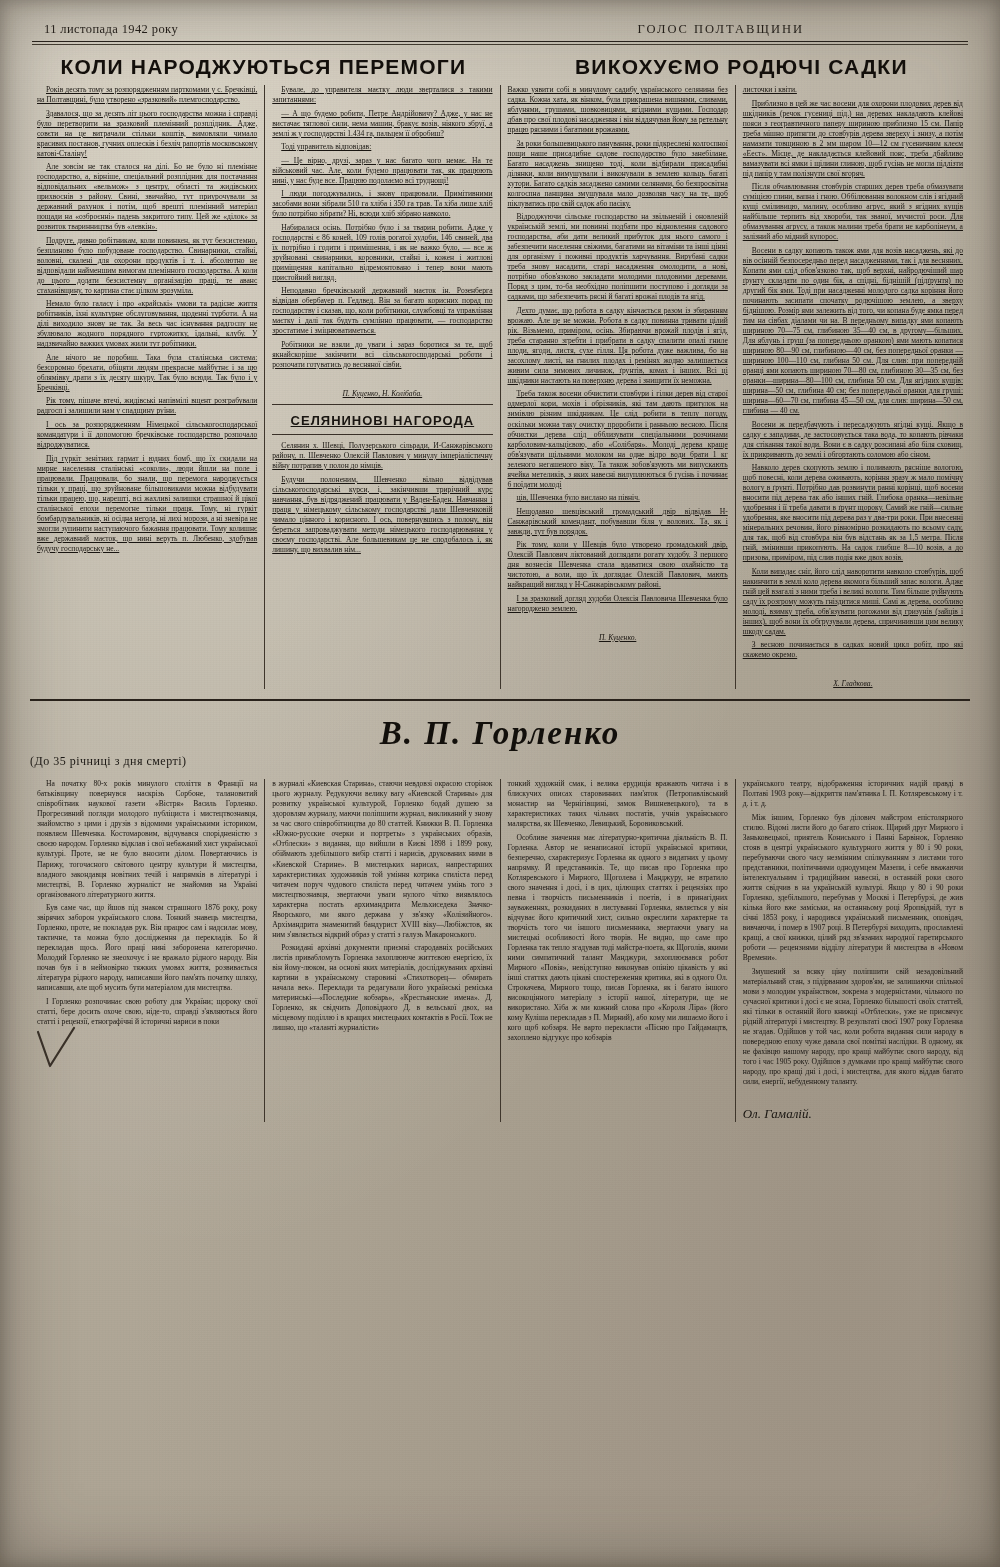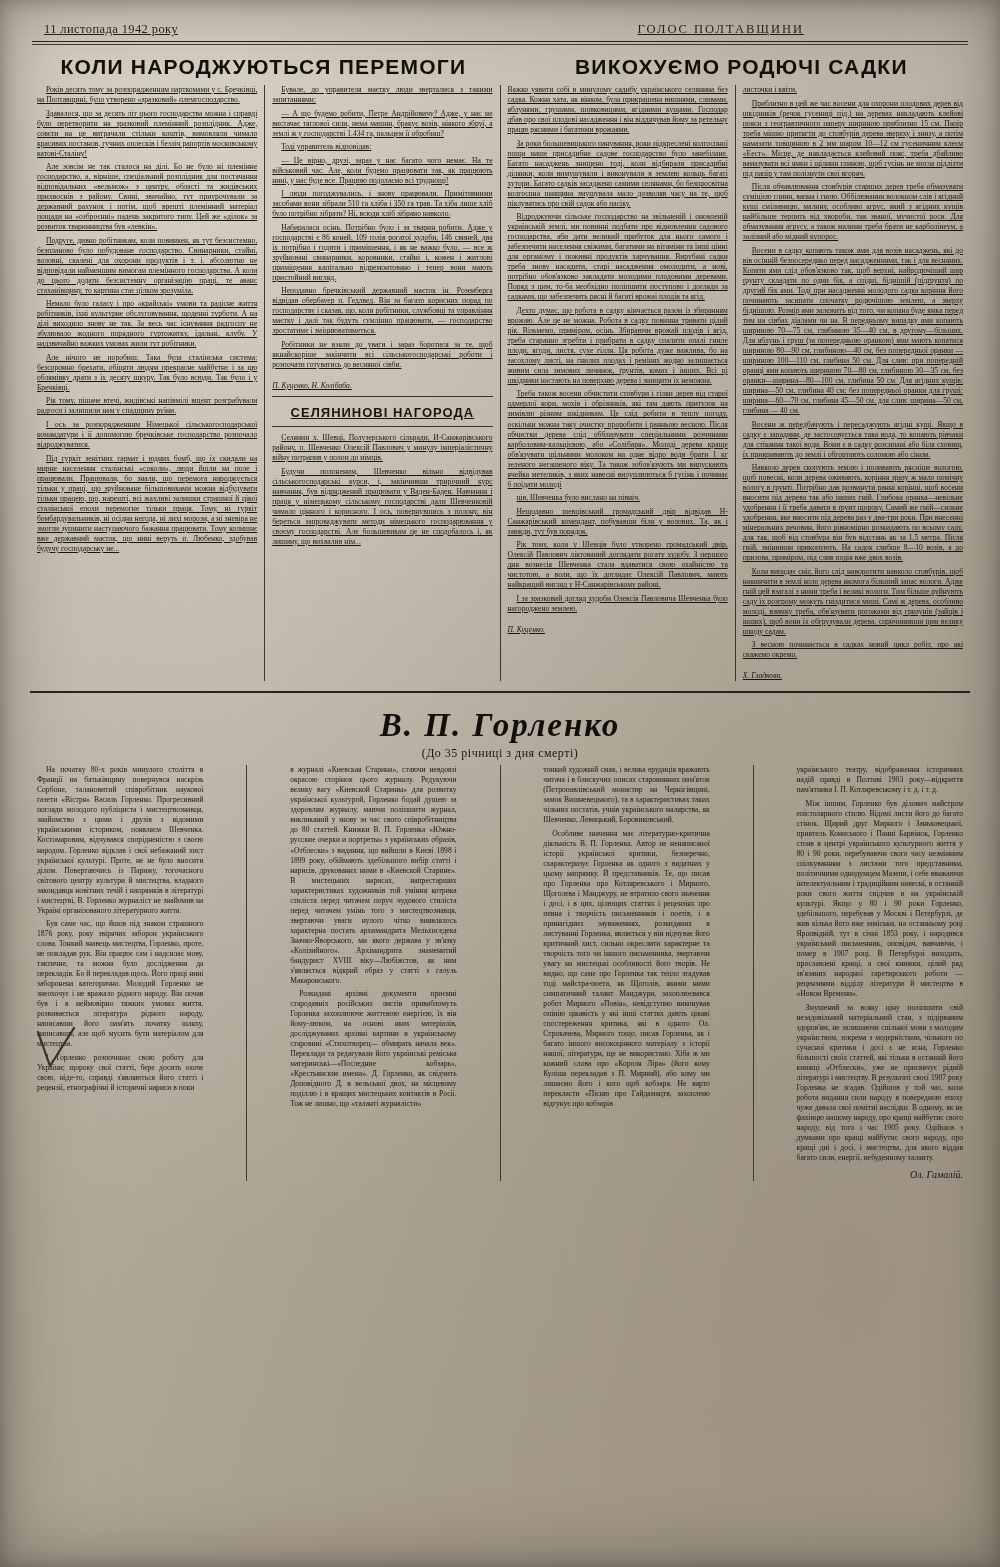--- a/index.html
+++ b/index.html
@@ -45,7 +45,6 @@
     letter-spacing: .4px;
     padding: 0 6px 4px 14px;
     color: #241f1a;
-    text-decoration: underline;
   }
   .masthead .date { width: 300px; }
   .masthead .title {

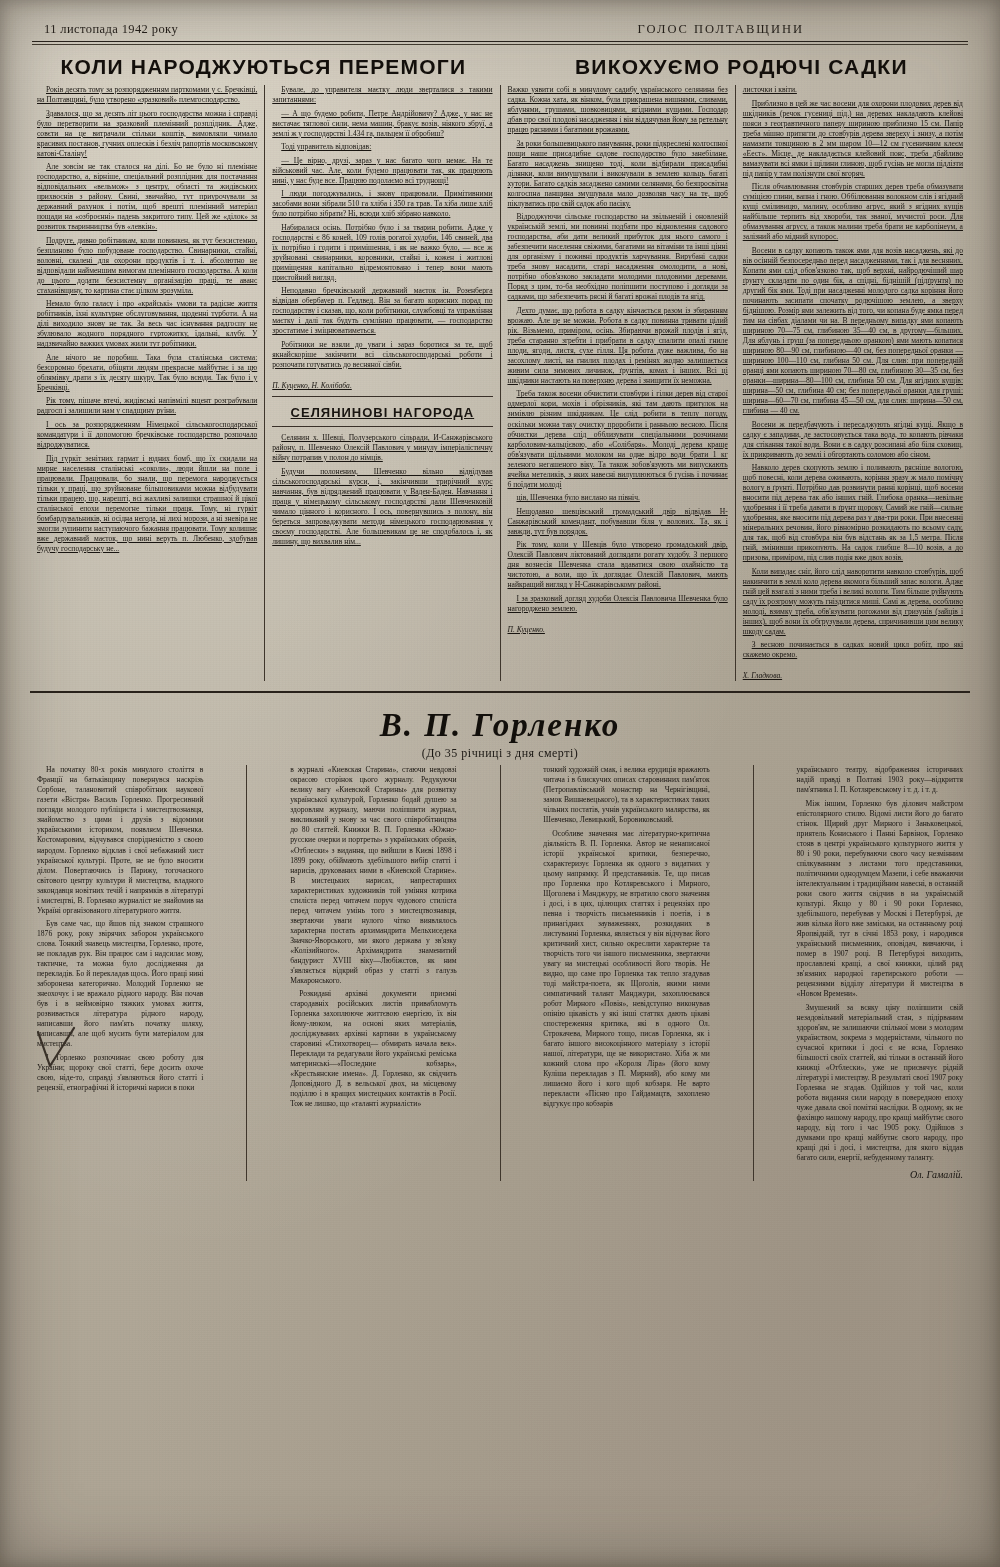--- a/index.html
+++ b/index.html
@@ -88,9 +88,9 @@
   }
   .col p.noind { text-indent: 0; }
   .sig {
-    text-align: left;
+    text-align: center;
     font-style: italic;
-    margin-top: 11px;
+    margin-top: 19px;
     font-size: 7.6px;
   }
   .sub-head {

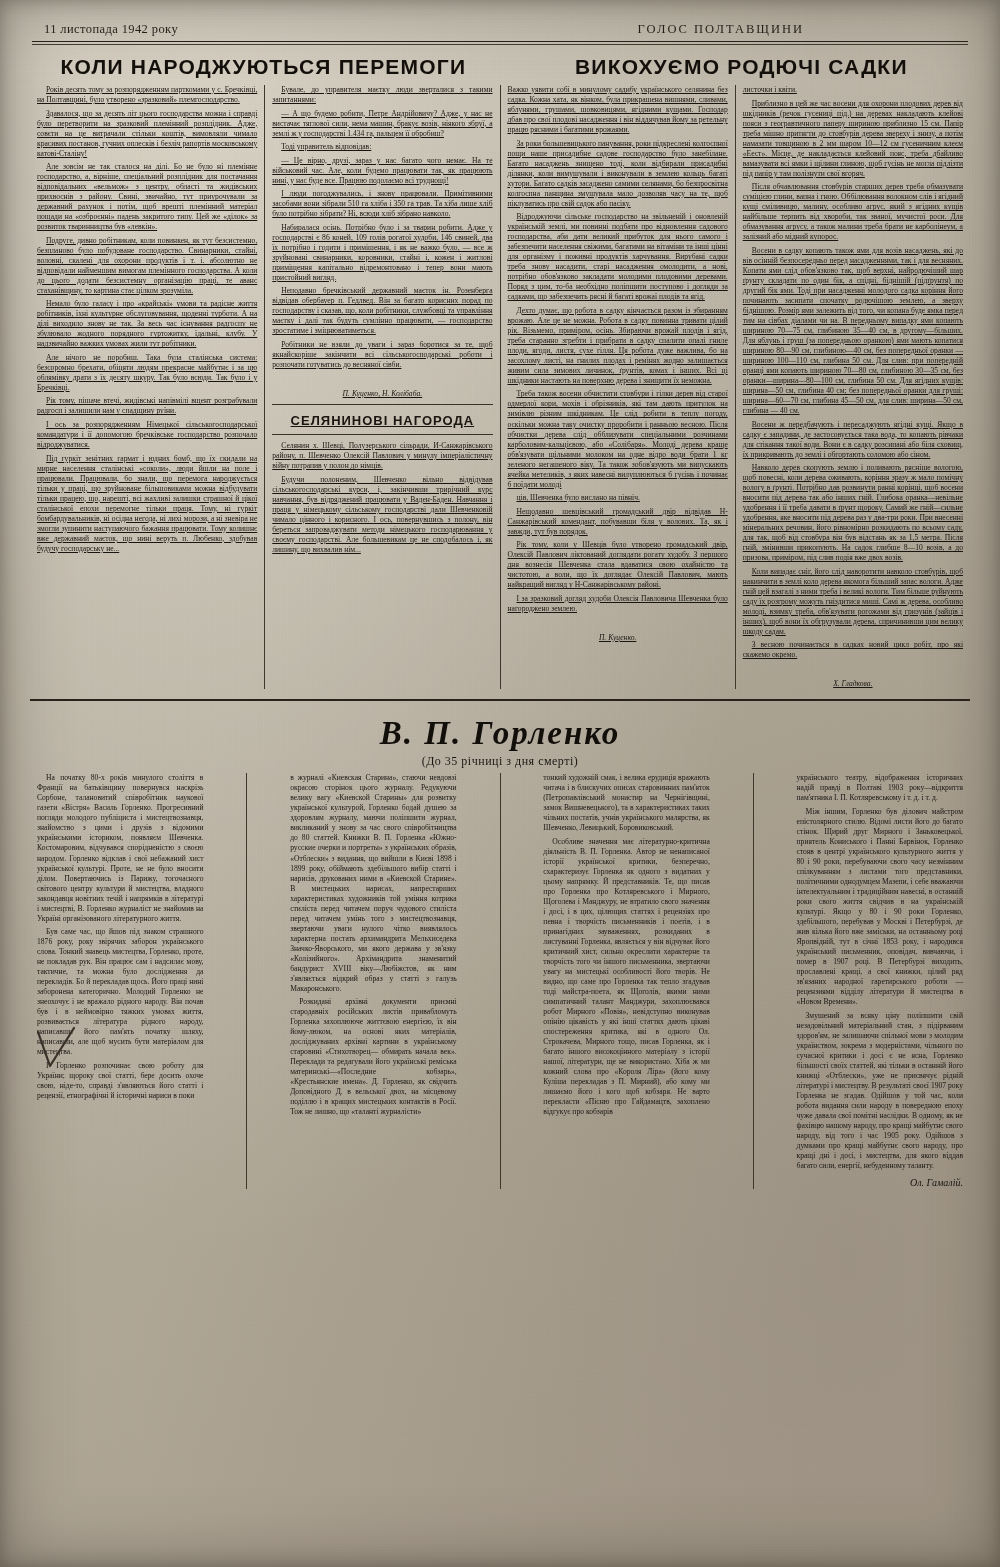--- a/index.html
+++ b/index.html
@@ -134,9 +134,8 @@
     font-style: italic;
   }
   .lower-sub {
-    text-align: center;
     font-size: 12px;
-    margin-bottom: 4px;
+    margin-bottom: 10px;
     letter-spacing: .5px;
   }
   .lower {

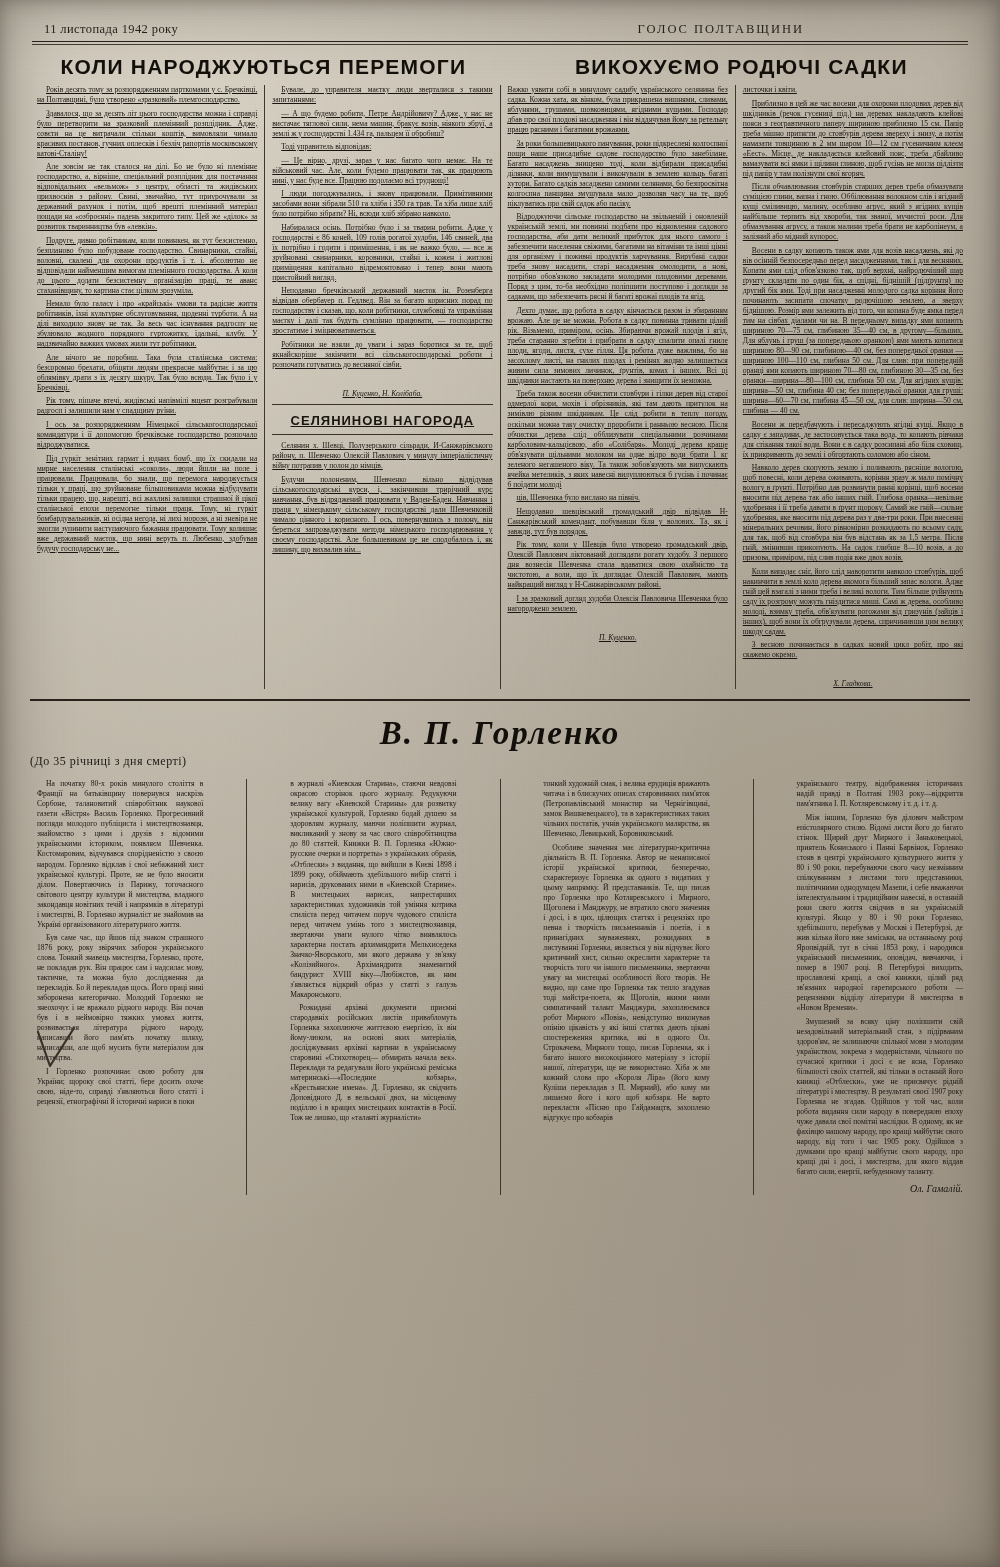--- a/index.html
+++ b/index.html
@@ -140,7 +140,6 @@
   }
   .lower {
     display: flex;
-    gap: 36px;
   }
   .lower .c { padding: 0 7px; }
   .check {

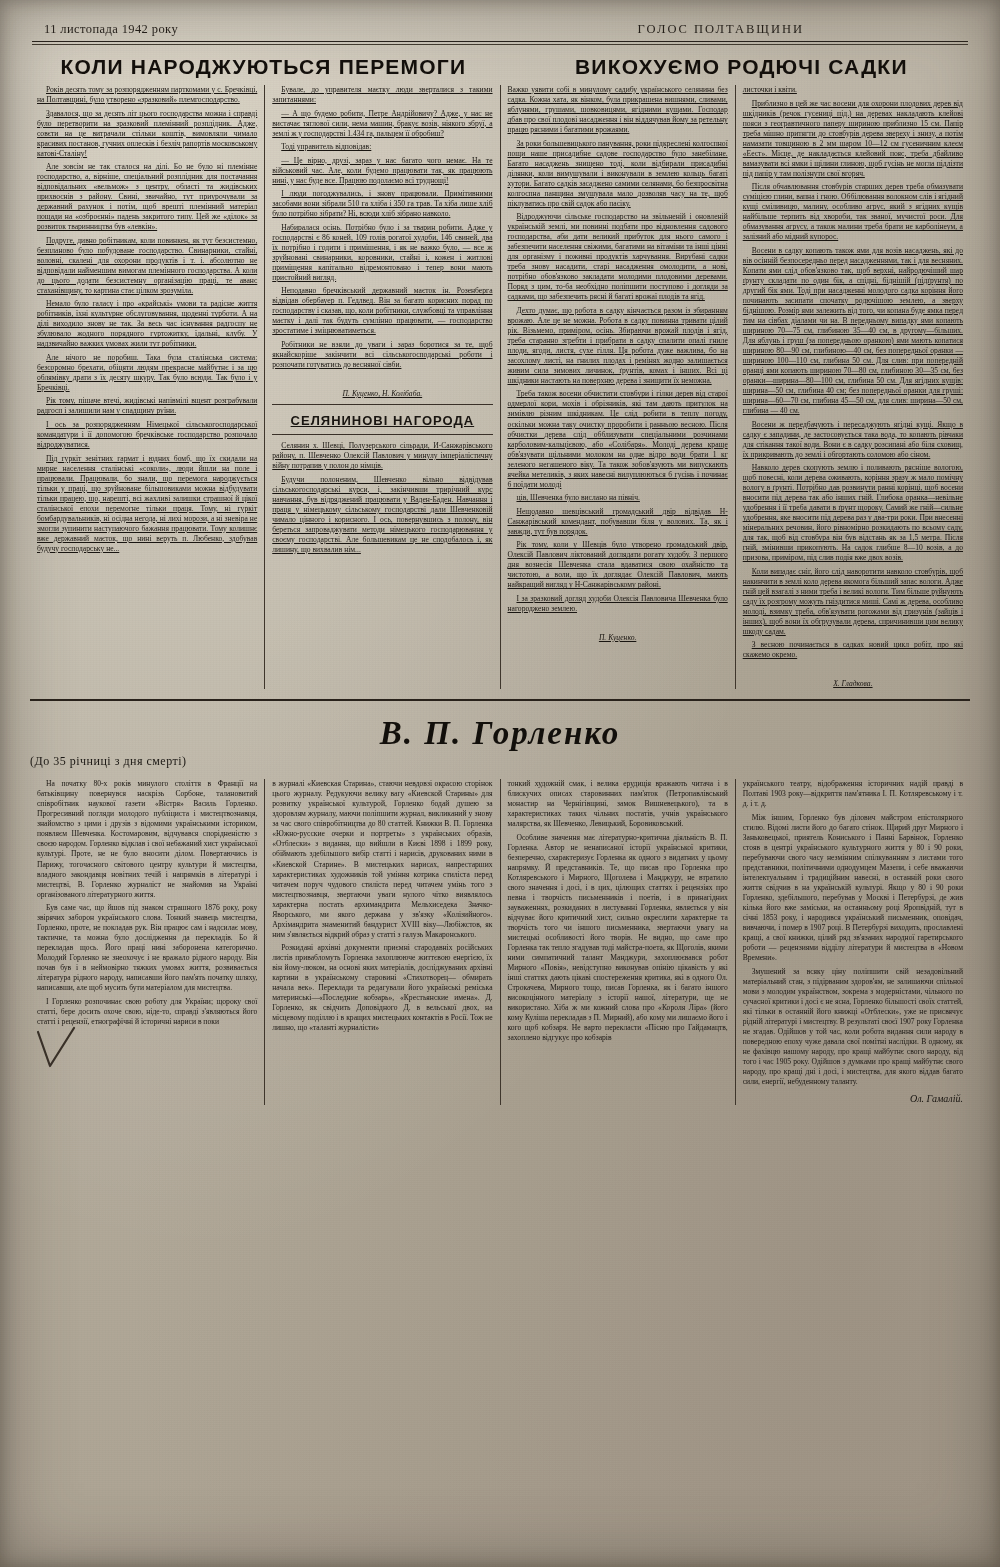--- a/index.html
+++ b/index.html
@@ -152,10 +152,9 @@
   }
   .check svg { width: 100%; height: 100%; }
   .bottom-sig {
-    text-align: right;
-    font-size: 10px;
+    font-size: 13px;
     font-style: italic;
-    margin-top: 5px;
+    margin-top: 18px;
   }
   .edge-shadow {
     position: absolute;

